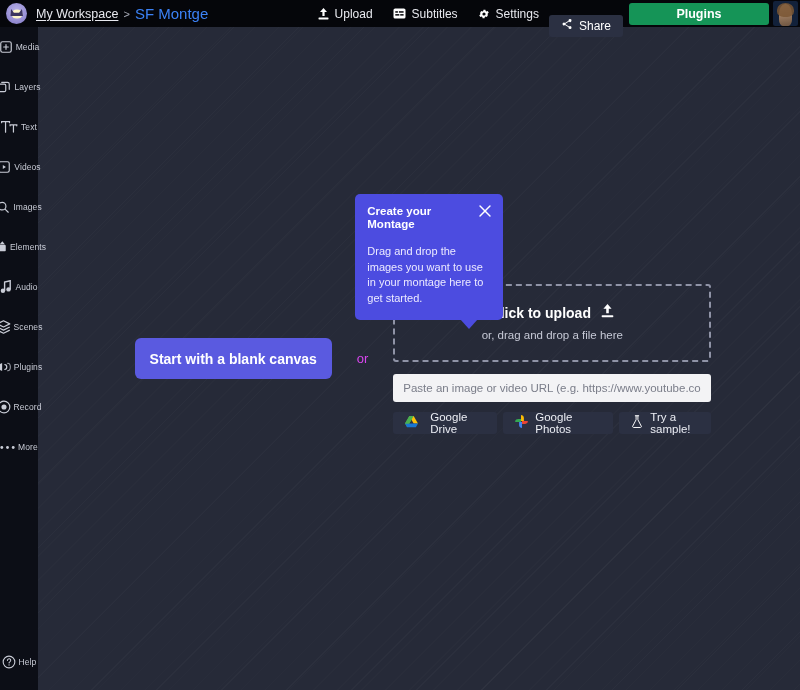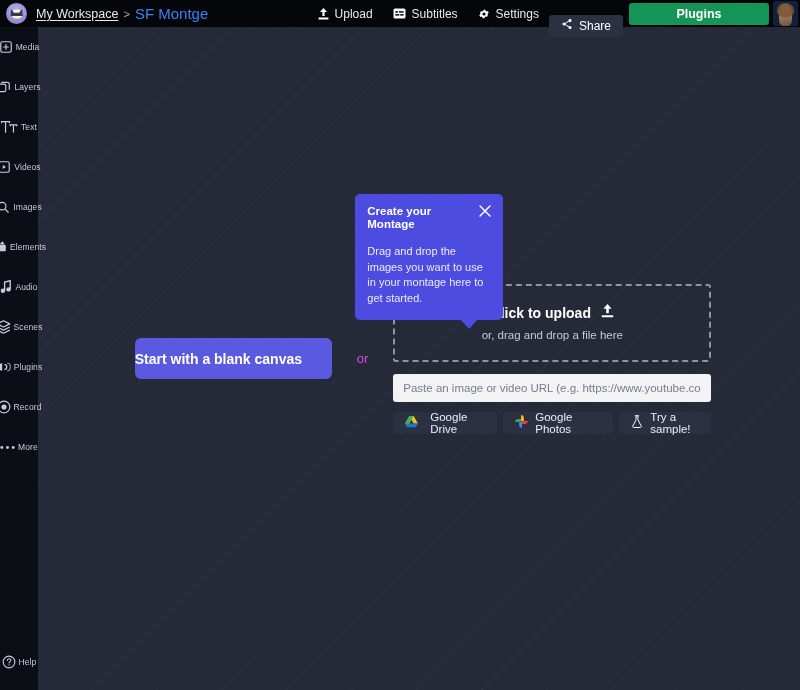--- a/index.html
+++ b/index.html
@@ -122,7 +122,7 @@
   .blank-canvas-btn {
     width:197px; height:41px; border-radius:6px;
     background:#5a5ae0;
-    display:flex; align-items:center; justify-content:flex-start;
+    display:flex; align-items:center; justify-content:center;
     color:#ffffff; font-size:14px; font-weight:bold;
     cursor:pointer; flex:none;margin-left:8px;
   }

